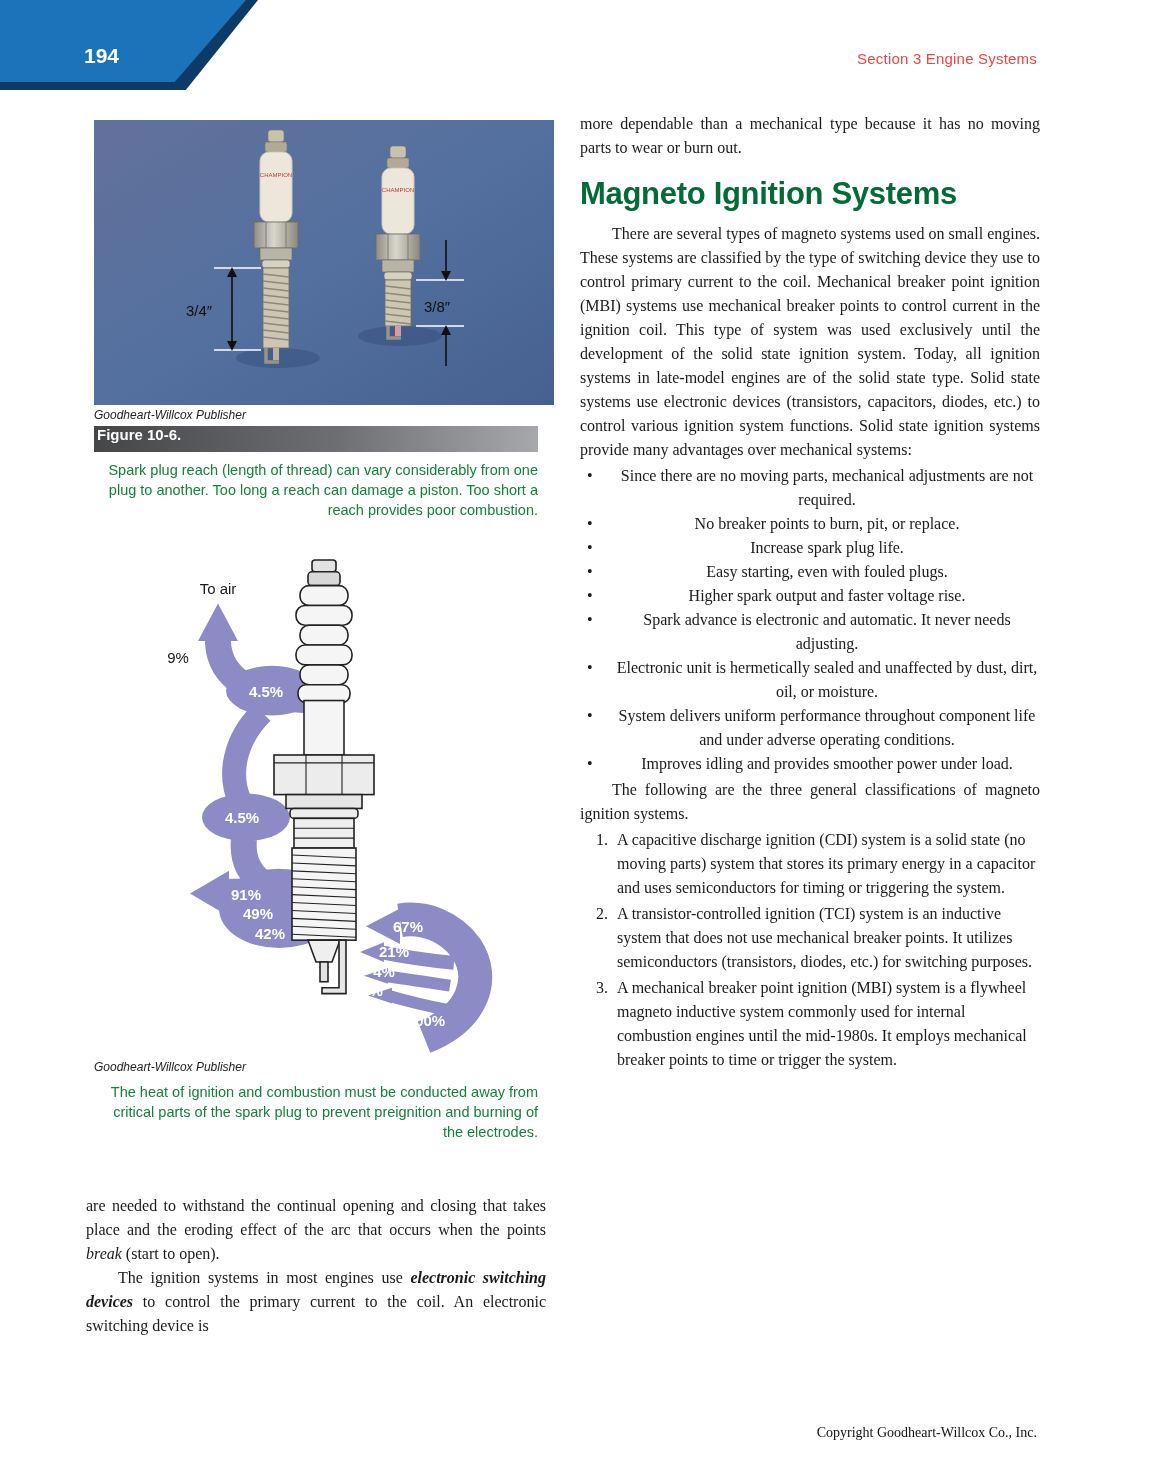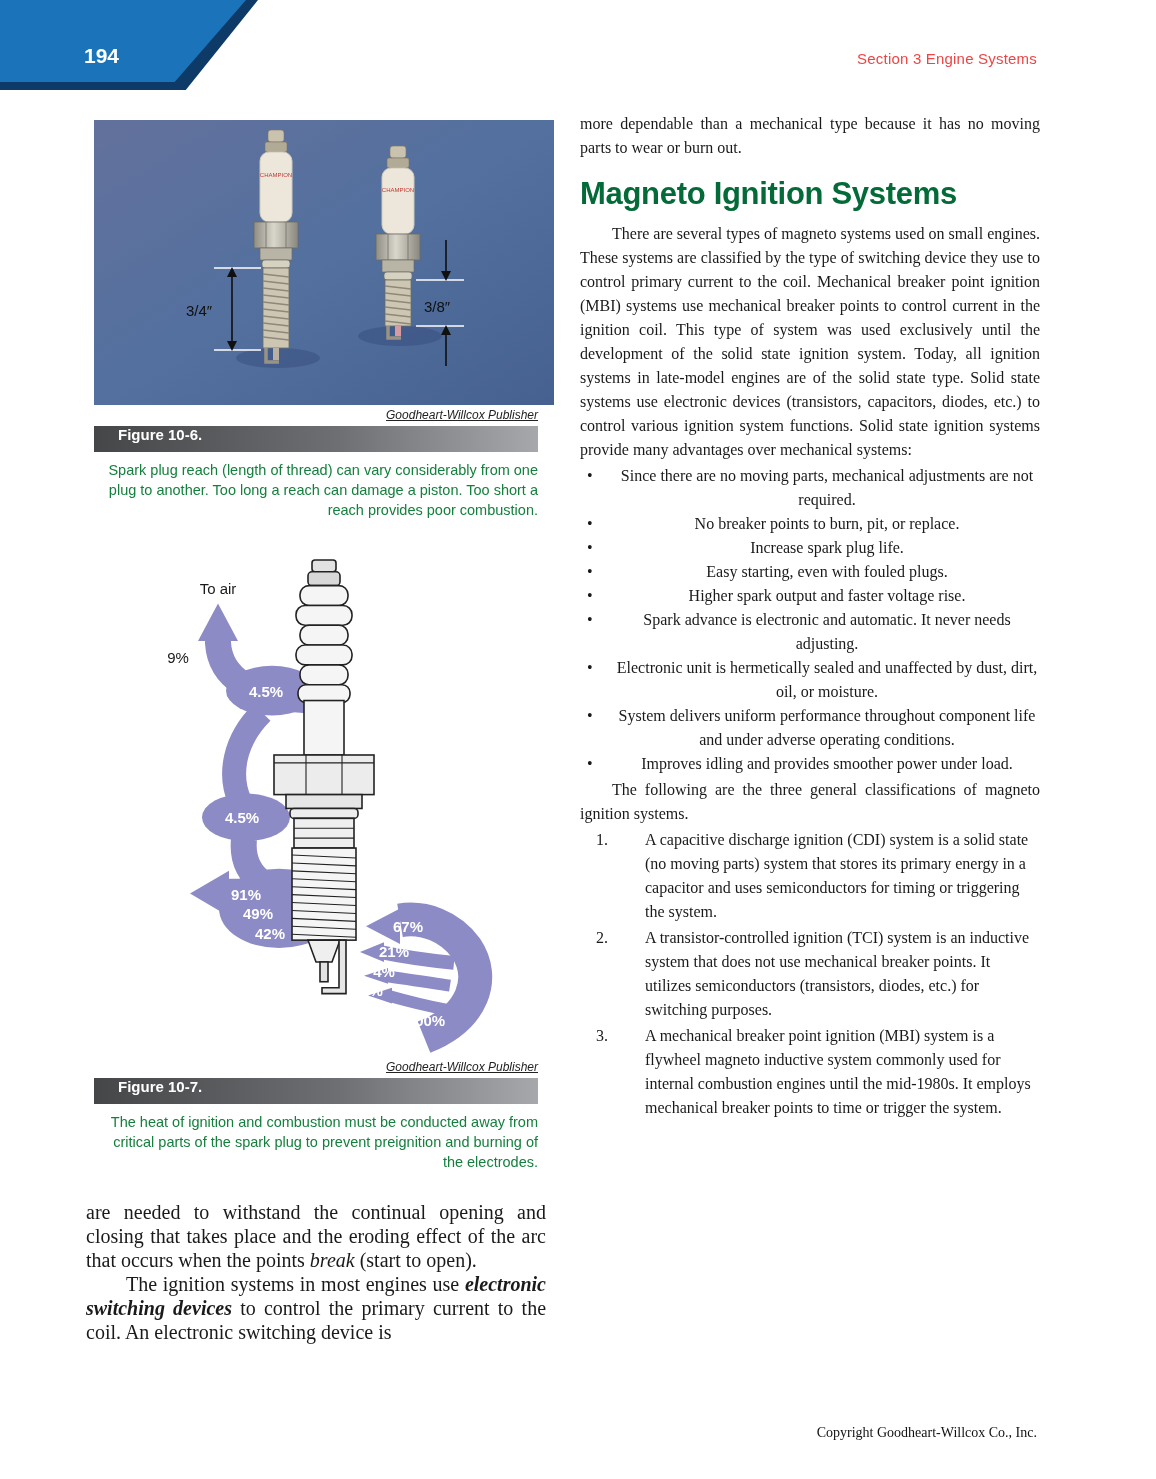--- a/index.html
+++ b/index.html
@@ -25,8 +25,8 @@
   
   .photo { width:460px; height:285px; display:block; }
   .diagram { width:460px; height:505px; display:block; }
-  .credit { text-align:right; font:italic 12px "Liberation Sans",sans-serif;
-    color:#222; margin:3px 0 4px;text-decoration:underline; }
+  .credit { text-align:left; font:italic 12px "Liberation Sans",sans-serif;
+    color:#222; margin:3px 0 4px; }
   .figbar { height:26px; line-height:26px;
     background:linear-gradient(90deg,#454648 0%,#6d6f72 55%,#a6a8ab 100%);
     color:#fff; font:bold 15px "Liberation Sans",sans-serif; padding-left:24px; }

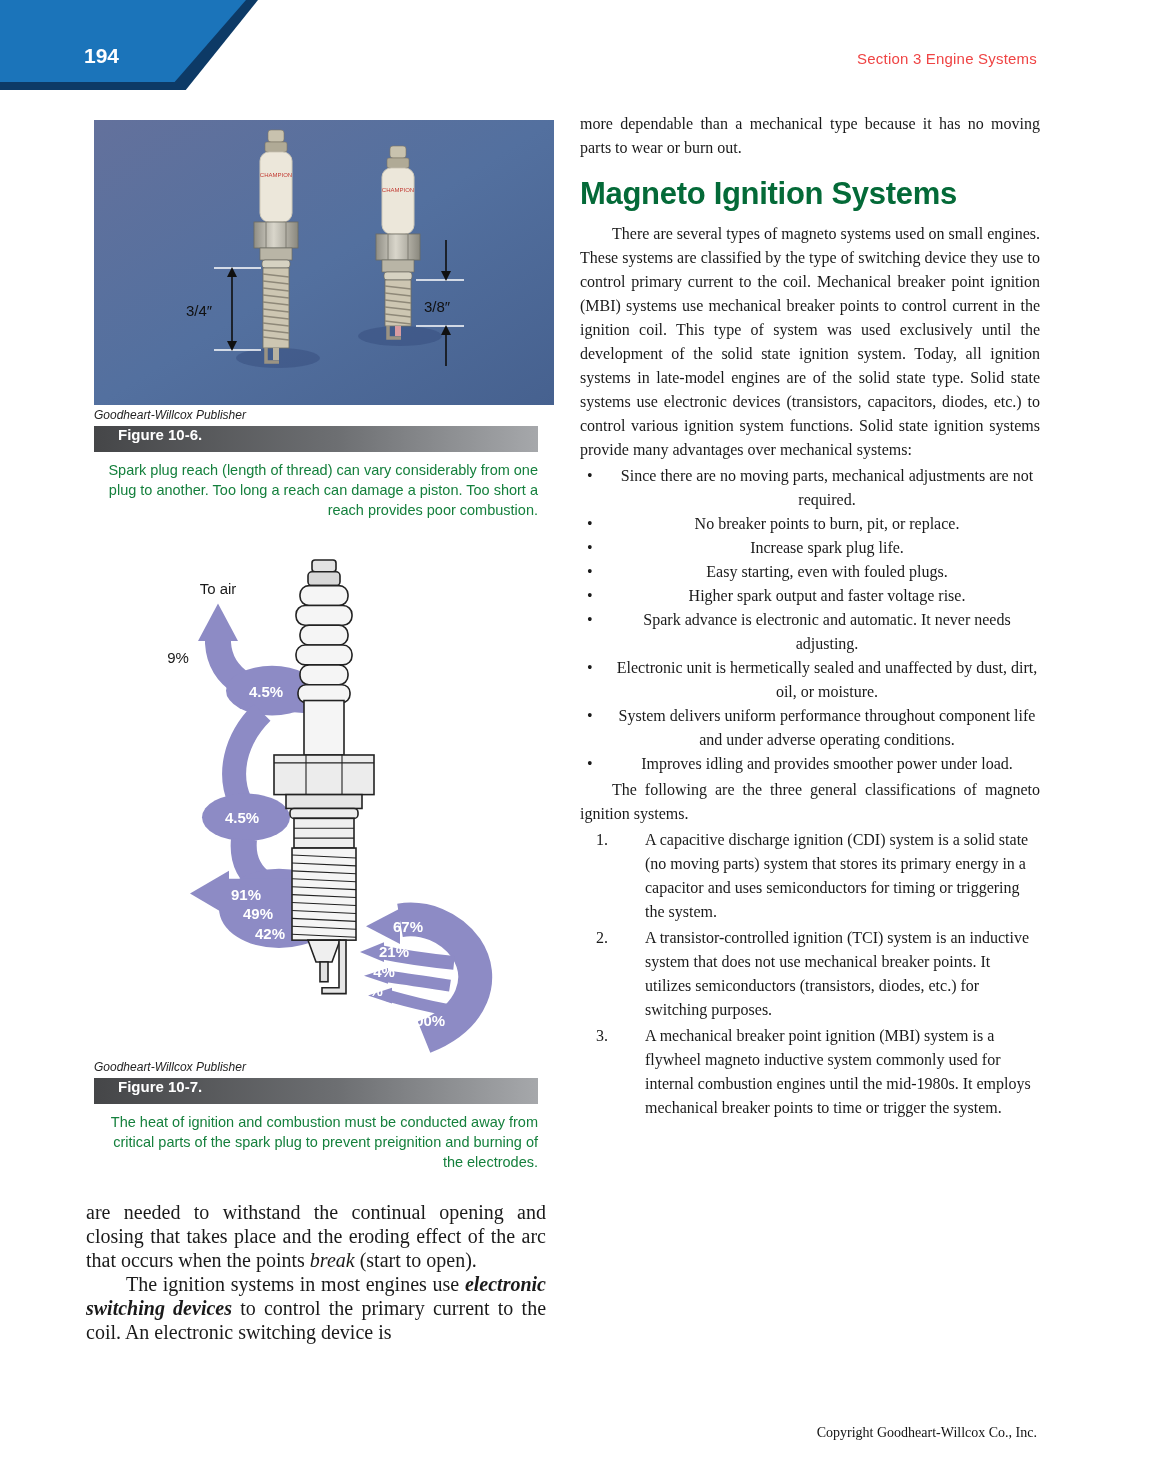--- a/index.html
+++ b/index.html
@@ -29,7 +29,7 @@
     color:#222; margin:3px 0 4px; }
   .figbar { height:26px; line-height:26px;
     background:linear-gradient(90deg,#454648 0%,#6d6f72 55%,#a6a8ab 100%);
-    color:#fff; font:bold 15px "Liberation Sans",sans-serif; padding-left:24px; }
+    color:#fff; font:bold 15px "Liberation Sans",sans-serif; padding-left:3px; }
   .caption { font:14.5px/1.38 "Liberation Sans",sans-serif; color:#15803d; margin:8px 0 0;text-align:right; }
   figure { margin:8px; }
   .fig7 { margin-top:32px; }

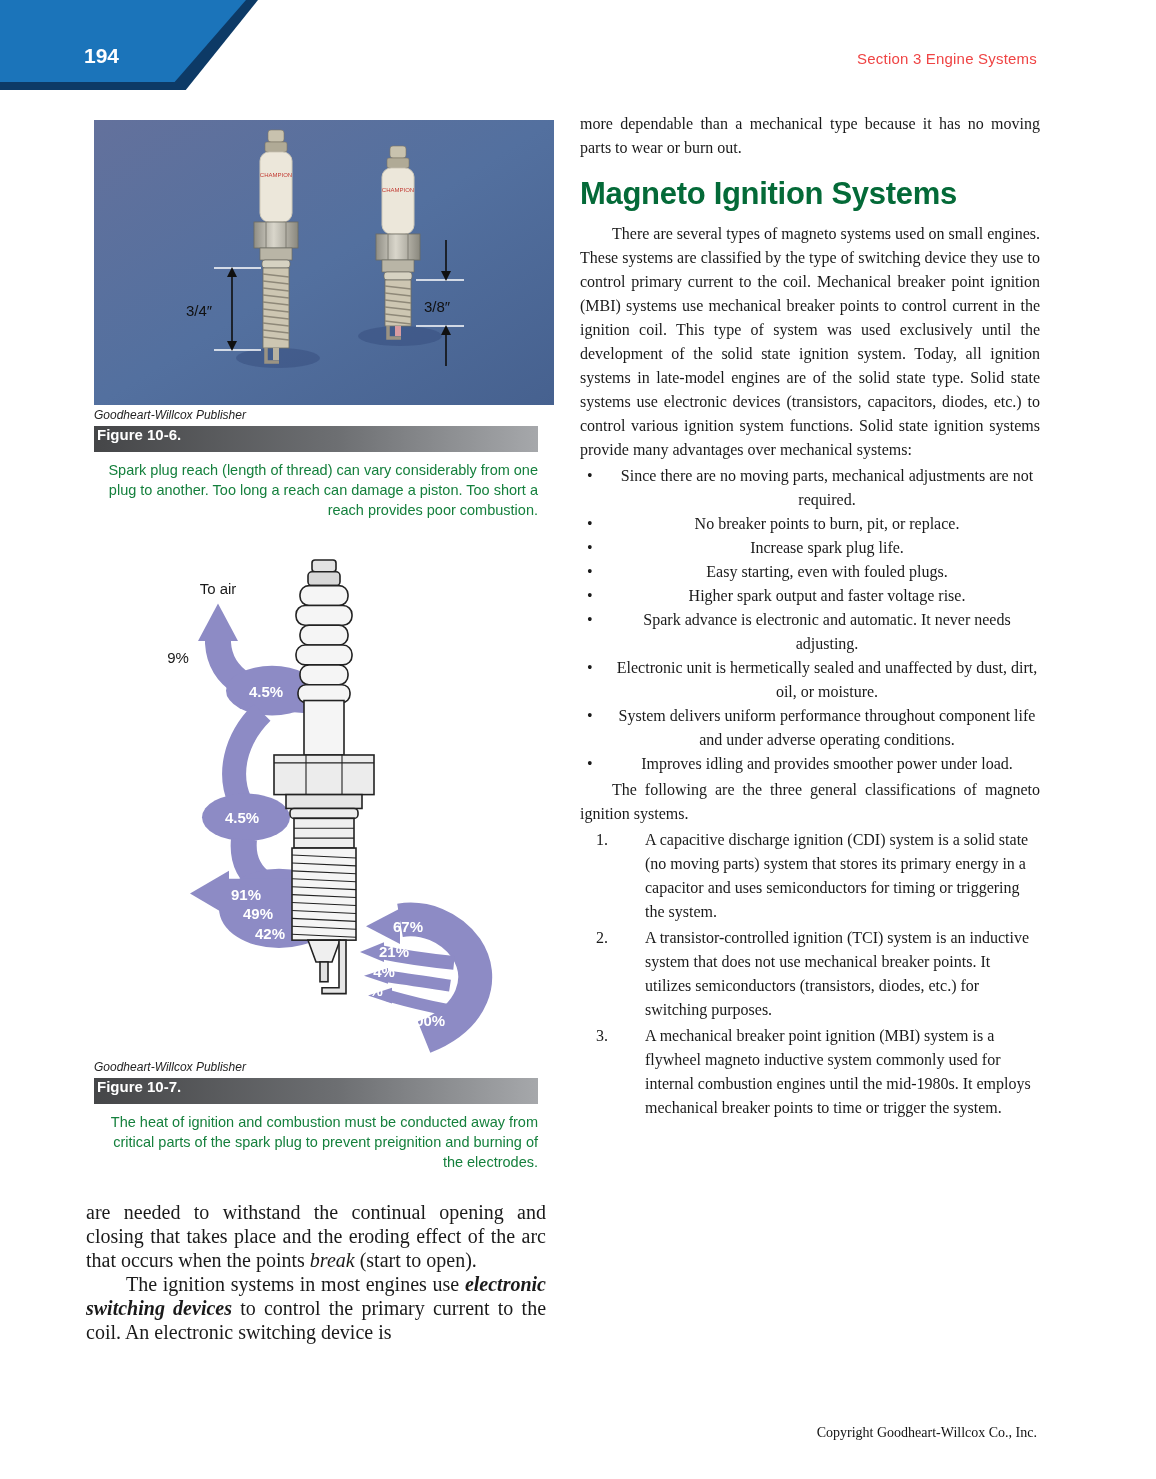--- a/index.html
+++ b/index.html
@@ -49,7 +49,7 @@
   ol.numbered { list-style:none; margin:2px 0 0; padding:0; }
   ol.numbered li { display:flex; font-size:16px; line-height:24px; margin-top:2px; }
   ol.numbered .num { width:28px; text-align:right; margin-right:9px; flex:none; }
-  ol.numbered .txt { flex:1; text-align:left;margin-left:28px; }
+  ol.numbered .txt { flex:1; text-align:left; }
 
   footer.copyright { position:absolute; right:119px; bottom:38px;
     font:14px "Liberation Serif",serif; color:#111; }

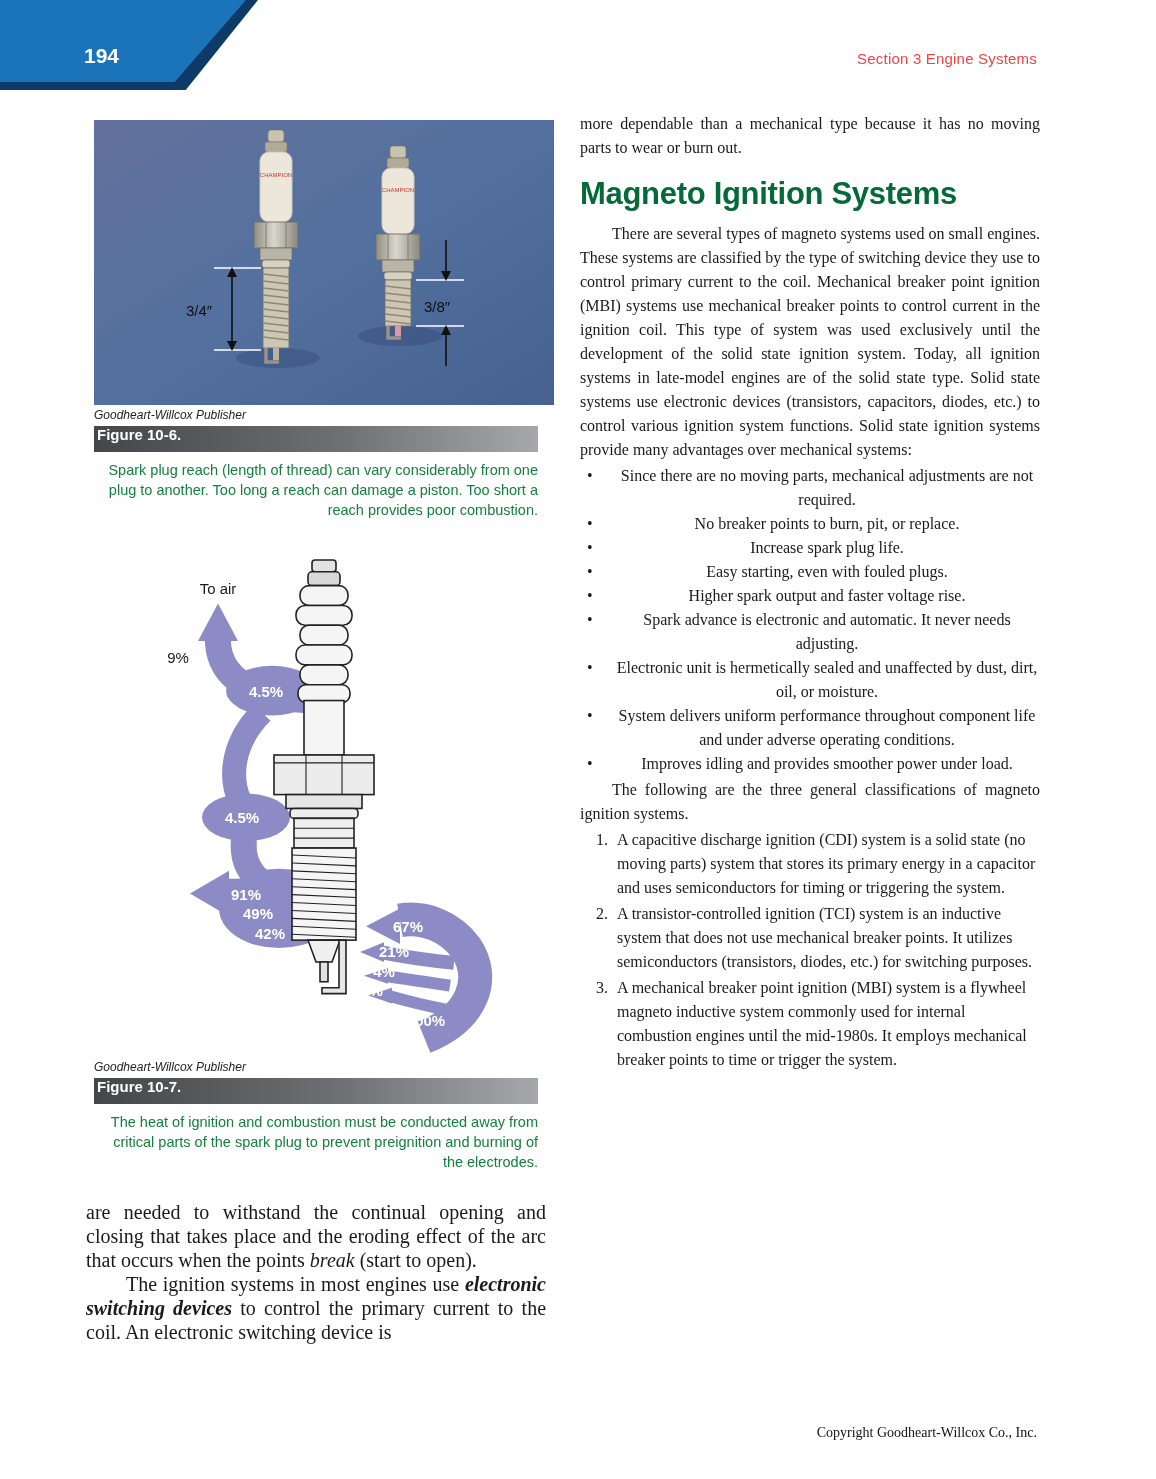--- a/index.html
+++ b/index.html
@@ -243,7 +243,6 @@
           </g>
         </svg>
         <div class="credit">Goodheart-Willcox Publisher</div>
-        <div class="figbar">Figure 10-7.</div>
         <p class="caption">The heat of ignition and combustion must be conducted away from critical parts of the spark plug to prevent preignition and burning of the electrodes.</p>
       </figure>
 

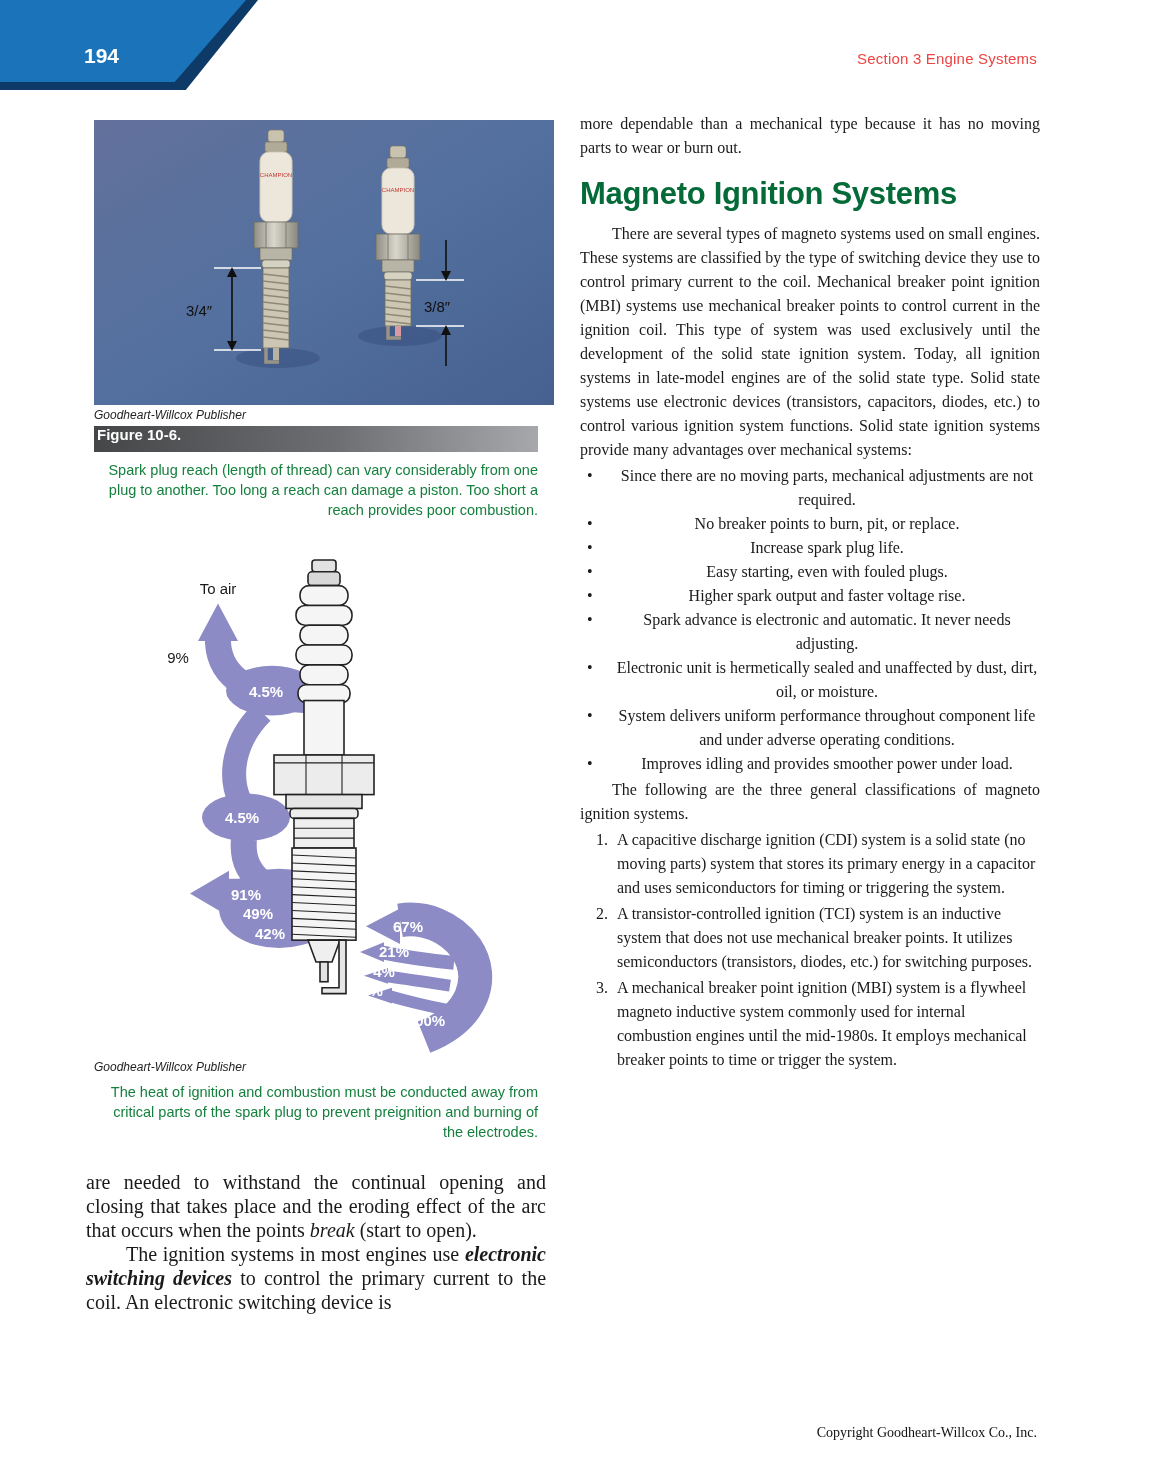--- a/index.html
+++ b/index.html
@@ -35,7 +35,7 @@
   .fig7 { margin-top:32px; }
 
   
-  .bodytext { margin-top:28px; font-size:20px; line-height:24px; text-align:justify; }
+  .bodytext { margin-top:52px; font-size:16px; line-height:24px; text-align:justify; }
   .bodytext p { margin:0; }
   .bodytext p.indent { text-indent:2em; }
   .body { font-size:16px; line-height:24px; text-align:justify; margin:0; }

